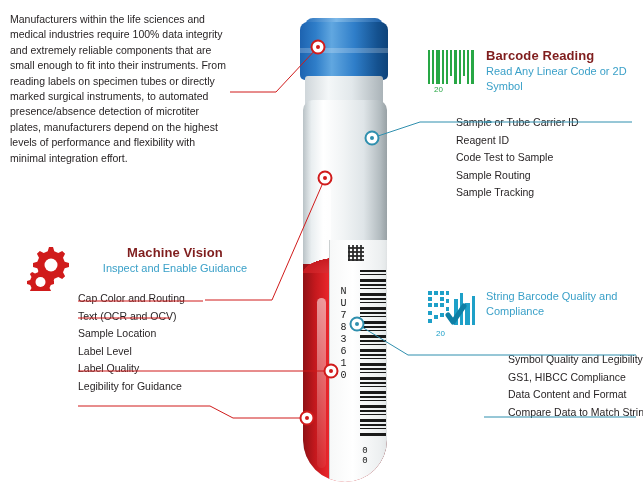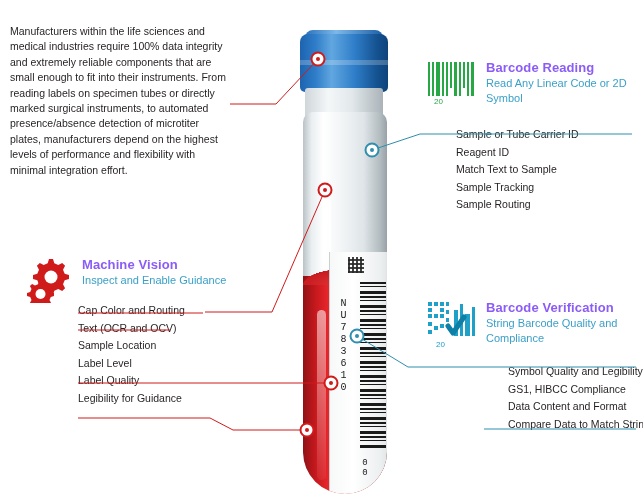--- a/index.html
+++ b/index.html
@@ -13,7 +13,7 @@
     position: relative;
     color: #231f20;
   }
-  .stage { position: relative; width: 643px; height: 396px; margin-top: 12px; }
+  .stage { position: relative; width: 643px; height: 396px; }
 
   
   .intro {

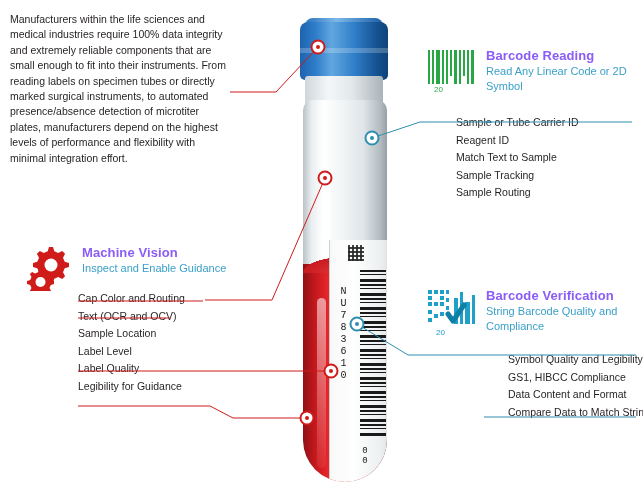--- a/index.html
+++ b/index.html
@@ -29,7 +29,7 @@
   .sect-title {
     font-size: 13px;
     font-weight: bold;
-    color: #8b5cf6;
+    color: #7f1d1d;
     letter-spacing: .1px;
     margin: 0;
   }

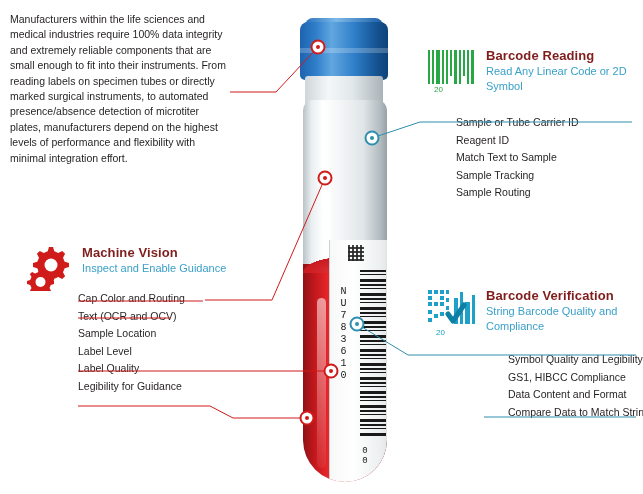--- a/index.html
+++ b/index.html
@@ -230,7 +230,7 @@
   <ul class="items" id="br-items">
     <li>Sample or Tube Carrier ID</li>
     <li>Reagent ID</li>
-    <li>Match Text to Sample</li>
+    <li>Code Test to Sample</li>
     <li>Sample Tracking</li>
     <li>Sample Routing</li>
   </ul>

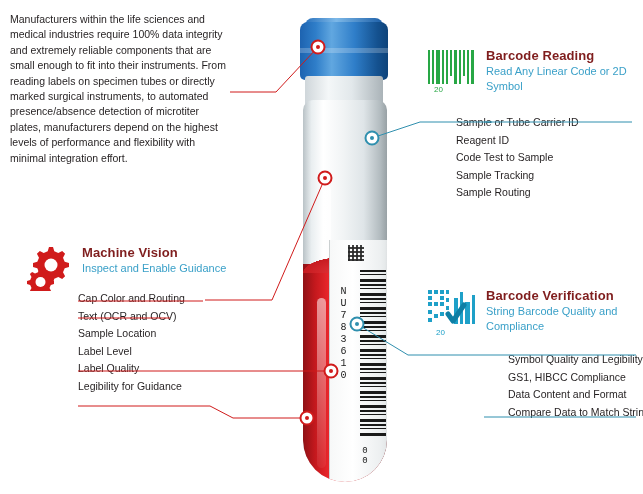--- a/index.html
+++ b/index.html
@@ -231,8 +231,8 @@
     <li>Sample or Tube Carrier ID</li>
     <li>Reagent ID</li>
     <li>Code Test to Sample</li>
+    <li>Sample Routing</li>
     <li>Sample Tracking</li>
-    <li>Sample Routing</li>
   </ul>
 
   <div id="barcode-verif">

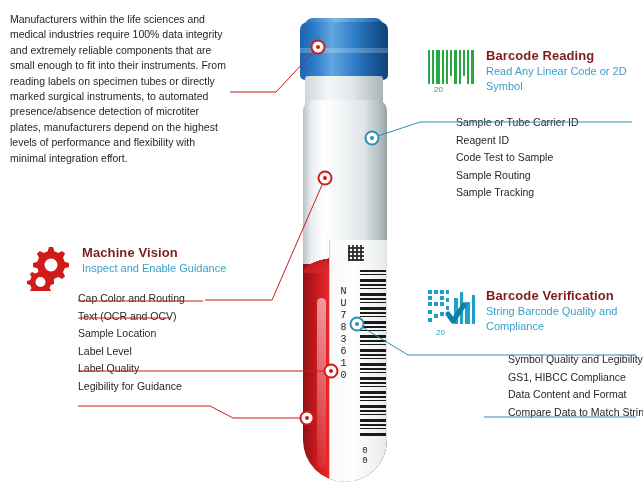--- a/index.html
+++ b/index.html
@@ -64,7 +64,7 @@
 
   
   #machine-vision { position: absolute; left: 18px; top: 245px; width: 250px; }
-  #machine-vision .head { position: relative; padding-left: 64px; min-height: 42px; }
+  #machine-vision .head { position: relative; padding-left: 64px; min-height: 42px; text-align: center; }
   #machine-vision .icon { position: absolute; left: 8px; top: 0px; }
   #mv-items { position: absolute; left: 78px; top: 290px; }
 

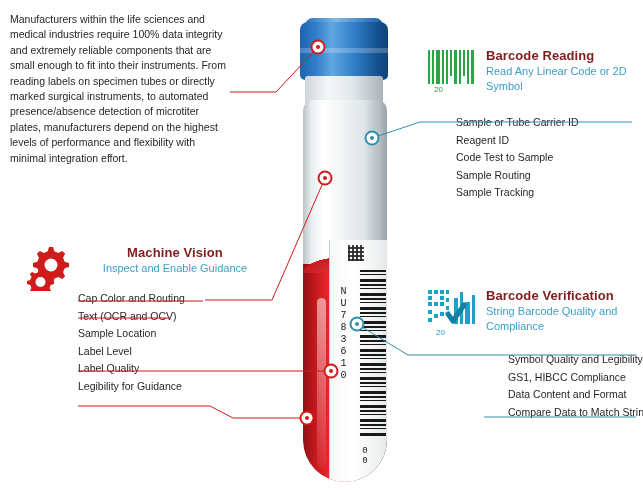--- a/index.html
+++ b/index.html
@@ -268,7 +268,6 @@
           <div class="num">20</div>
         </div>
       </div>
-      <p class="sect-title">Barcode Verification</p>
       <p class="sect-sub">String Barcode Quality and Compliance</p>
     </div>
   </div>

